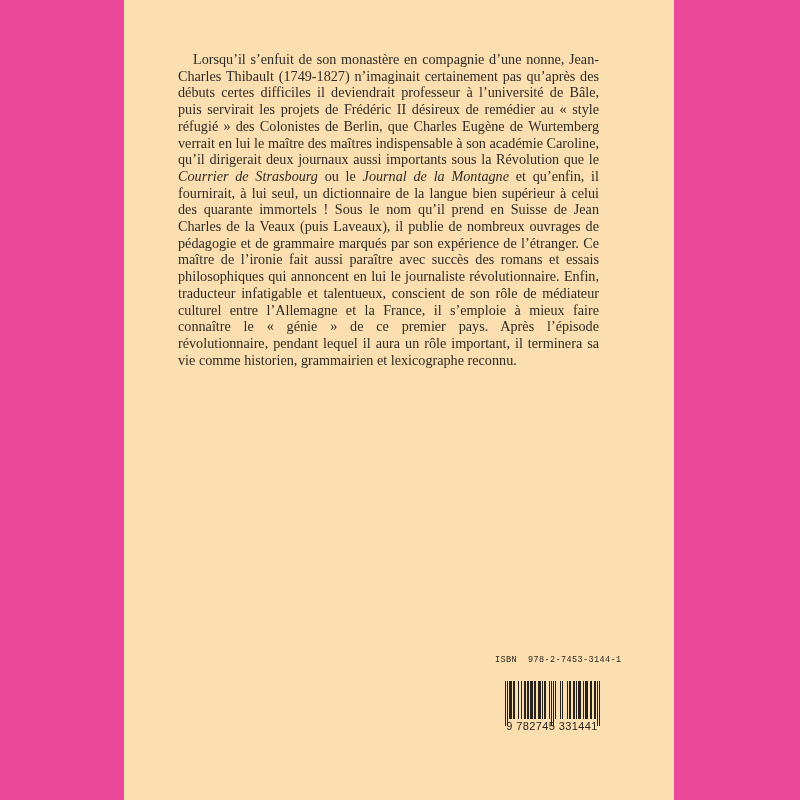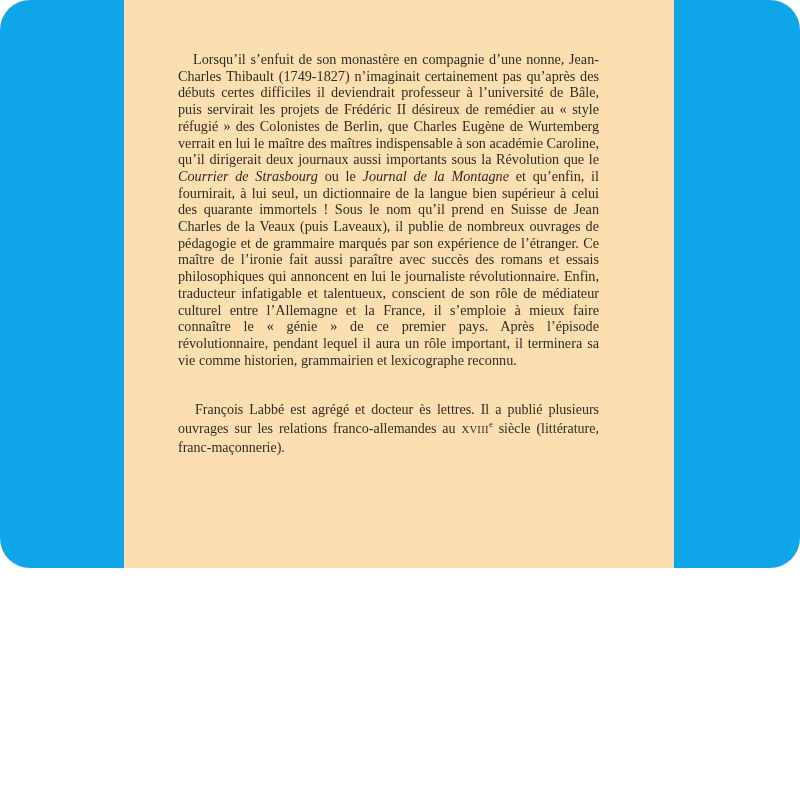--- a/index.html
+++ b/index.html
@@ -13,10 +13,9 @@
   .page {
     position: relative;
     width: 800px;
-    height: 568px;
-    background: #0ea5e9;
+    height: 800px;
+    background: #ec4899;
     overflow: hidden;
-    border-radius: 30px;
   }
   .cover {
     position: absolute;

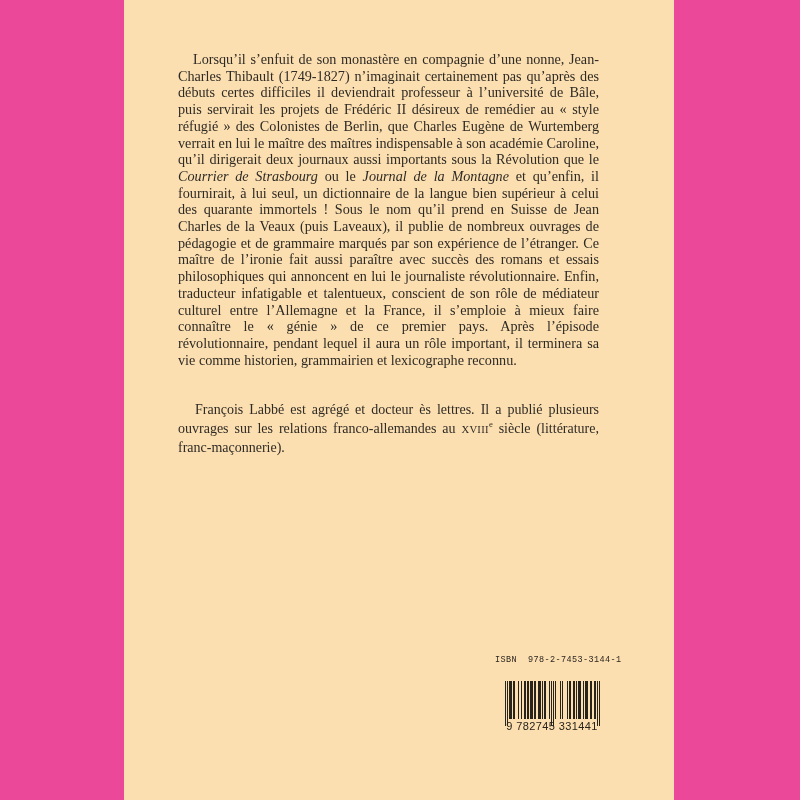--- a/index.html
+++ b/index.html
@@ -109,7 +109,6 @@
     <div class="textblock">
       <p class="synopsis"><span>Lorsqu’il s’enfuit de son monastère en compagnie d’une nonne, Jean-Charles Thibault (1749-1827) n’imaginait certainement pas qu’après des débuts certes difficiles il deviendrait professeur à l’université de Bâle, puis servirait les projets de Frédéric II désireux de remédier au « style réfugié » des Colonistes de Berlin, que Charles Eugène de Wurtemberg verrait en lui le maître des maîtres indispensable à son académie Caroline, qu’il dirigerait deux journaux aussi importants sous la Révolution que le </span><i>Courrier de Strasbourg</i><span> ou le </span><i>Journal de la Montagne</i><span> et qu’enfin, il fournirait, à lui seul, un dictionnaire de la langue bien supérieur à celui des quarante immortels ! Sous le nom qu’il prend en Suisse de Jean Charles de la Veaux (puis Laveaux), il publie de nombreux ouvrages de pédagogie et de grammaire marqués par son expérience de l’étranger. Ce maître de l’ironie fait aussi paraître avec succès des romans et essais philosophiques qui annoncent en lui le journaliste révolutionnaire. Enfin, traducteur infatigable et talentueux, conscient de son rôle de médiateur culturel entre l’Allemagne et la France, il s’emploie à mieux faire connaître le « génie » de ce premier pays. Après l’épisode révolutionnaire, pendant lequel il aura un rôle important, il terminera sa vie comme historien, grammairien et lexicographe reconnu.</span></p>
 
-      <p class="author"><span>François Labbé est agrégé et docteur ès lettres. Il a publié plusieurs ouvrages sur les relations franco-allemandes au </span><span class="smallcaps">XVIII</span><span class="ordinal-sup">e</span><span> siècle (littérature, franc-maçonnerie).</span></p>
     </div>
 
 

